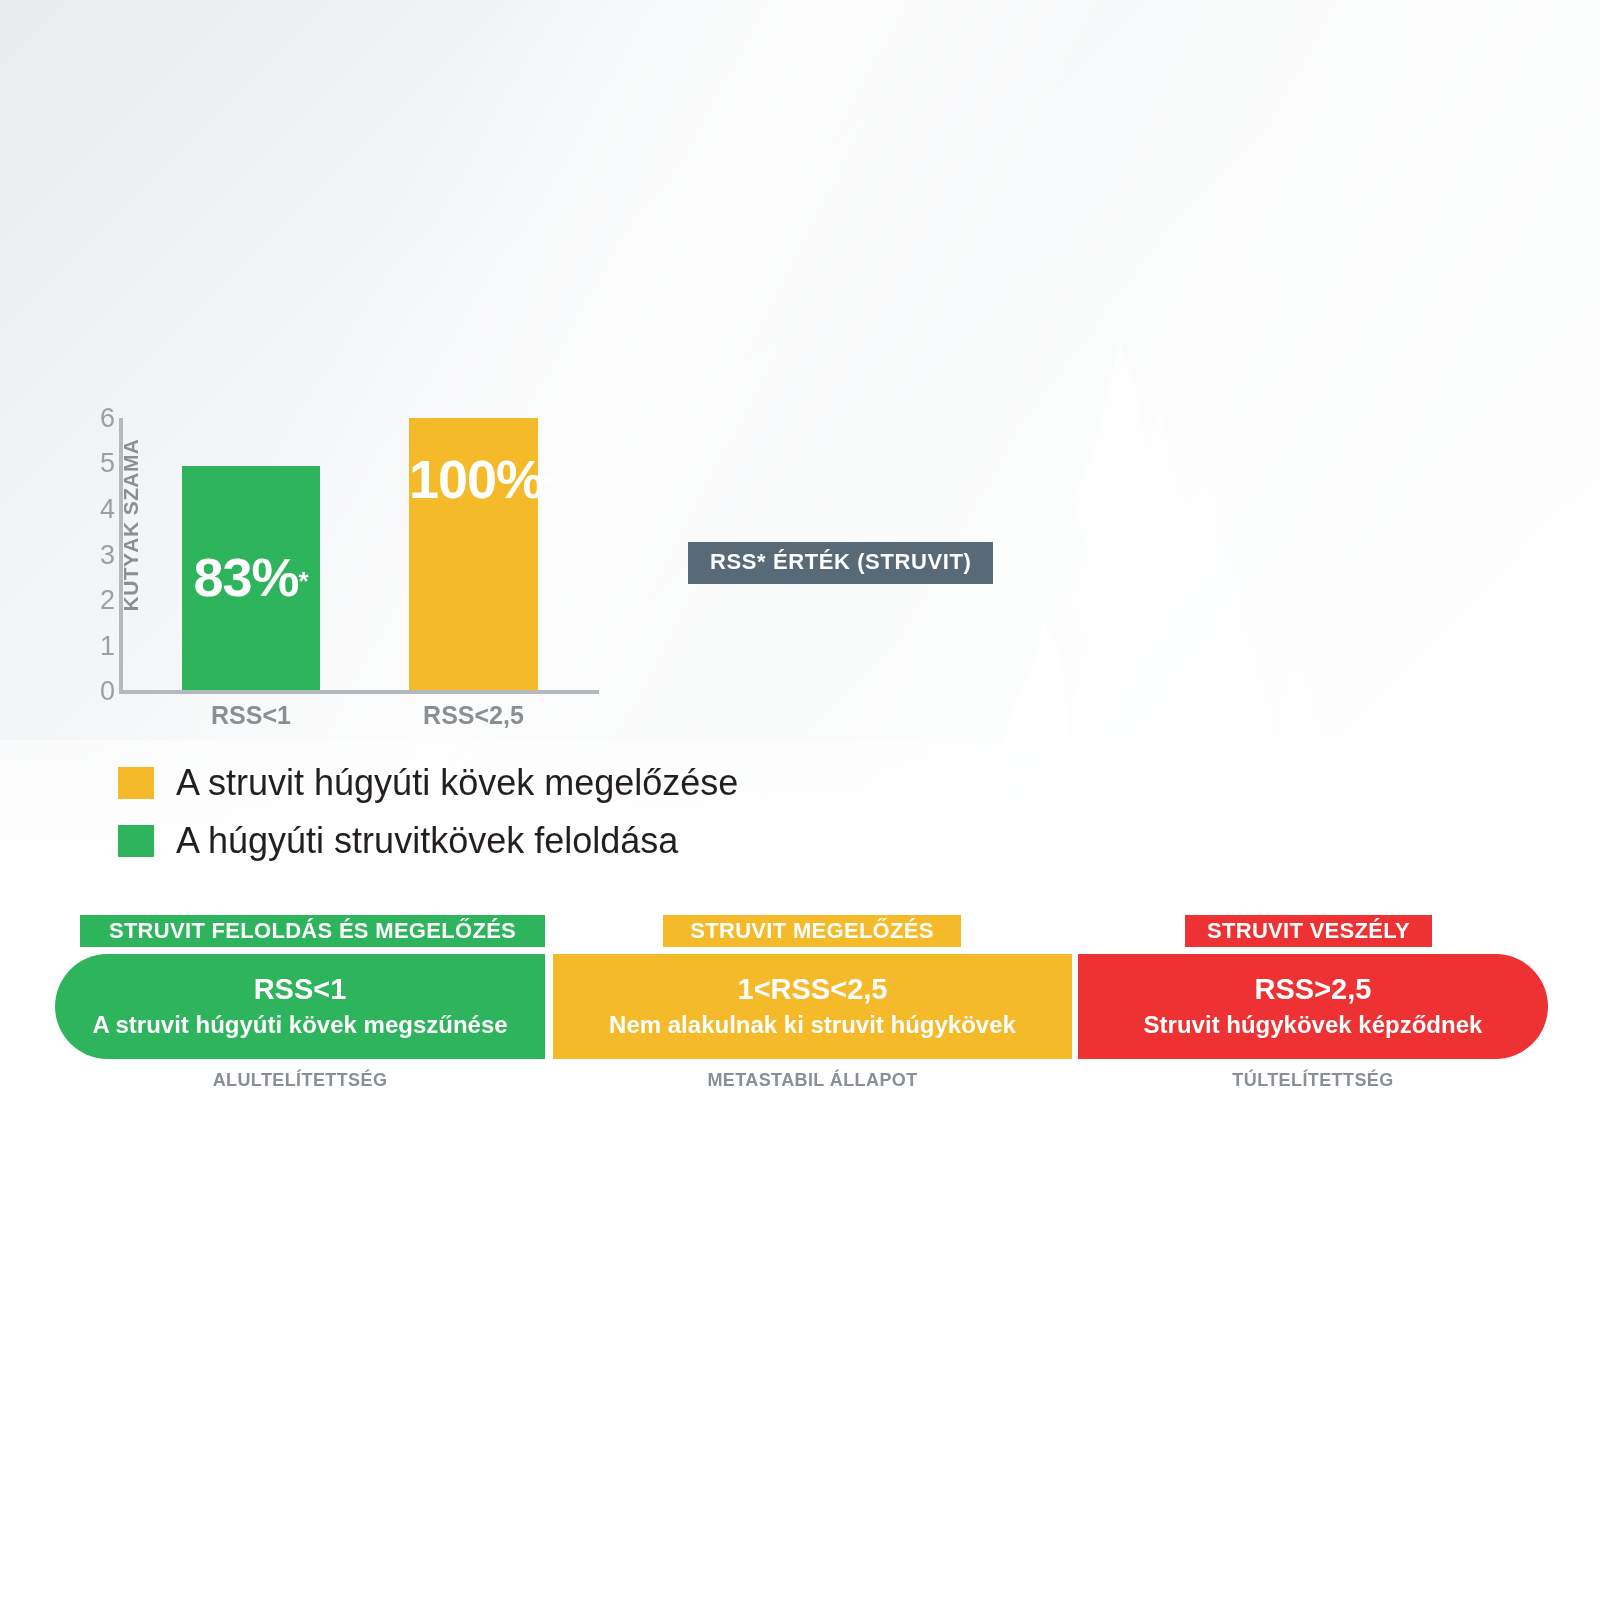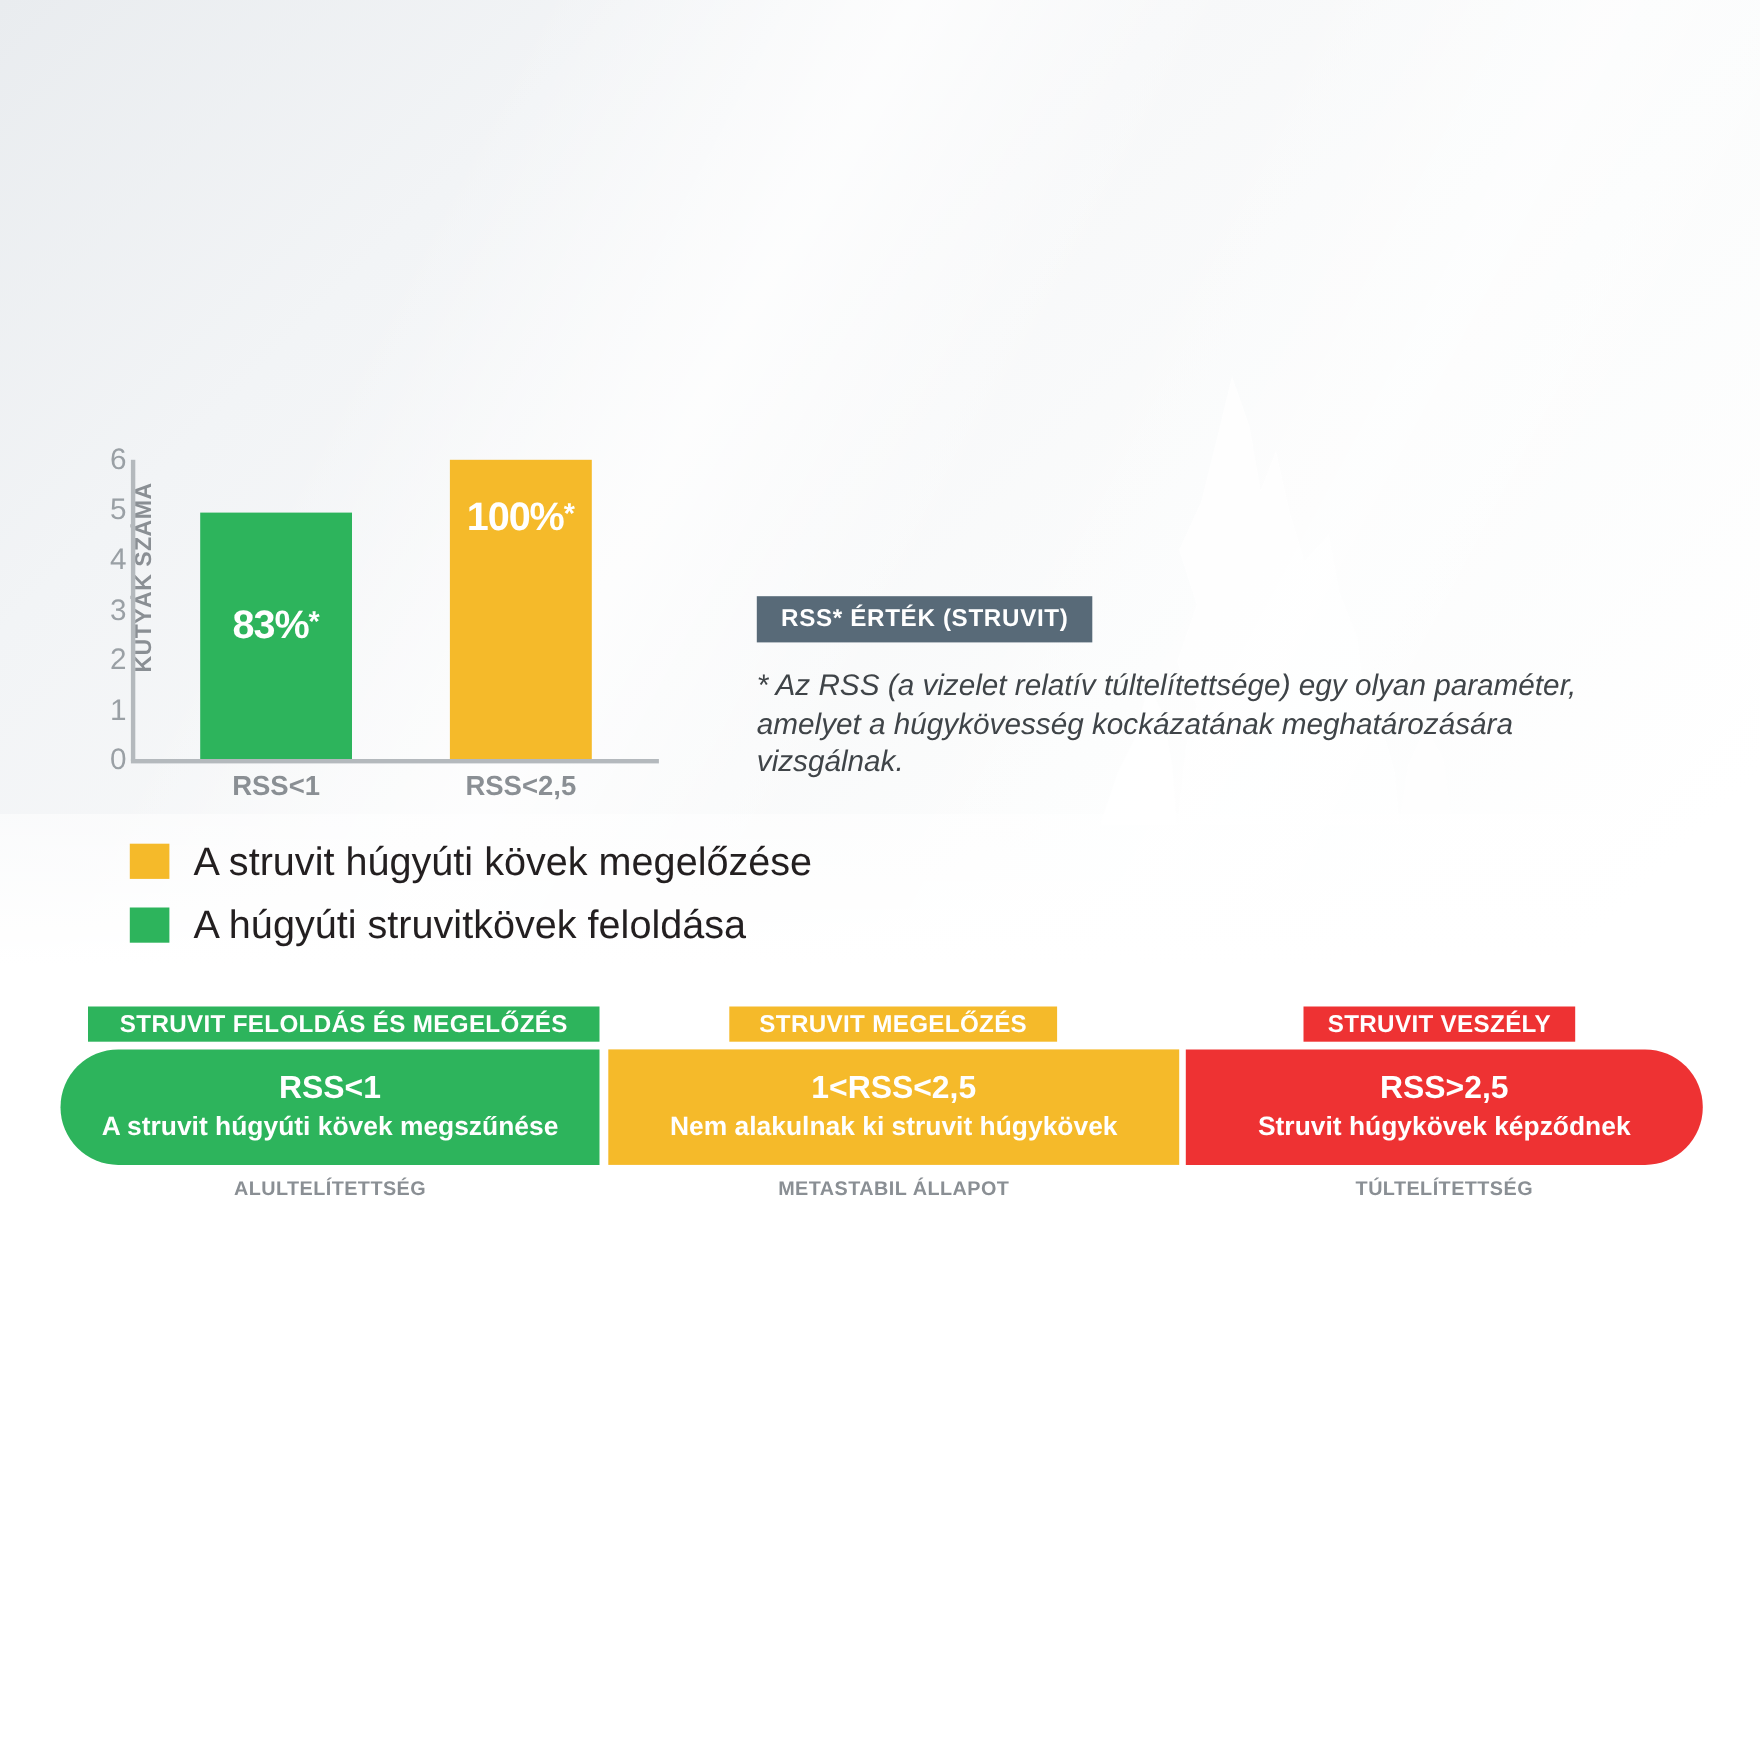--- a/index.html
+++ b/index.html
@@ -121,7 +121,7 @@
     line-height: 1;
     white-space: nowrap;
   }
-  .bar-value .num { font-size: 36px; letter-spacing: -1px; }
+  .bar-value .num { font-size: 54px; letter-spacing: -1px; }
   .bar-value .ast { font-size: 26px; vertical-align: super; }
   .x-label {
     position: absolute;

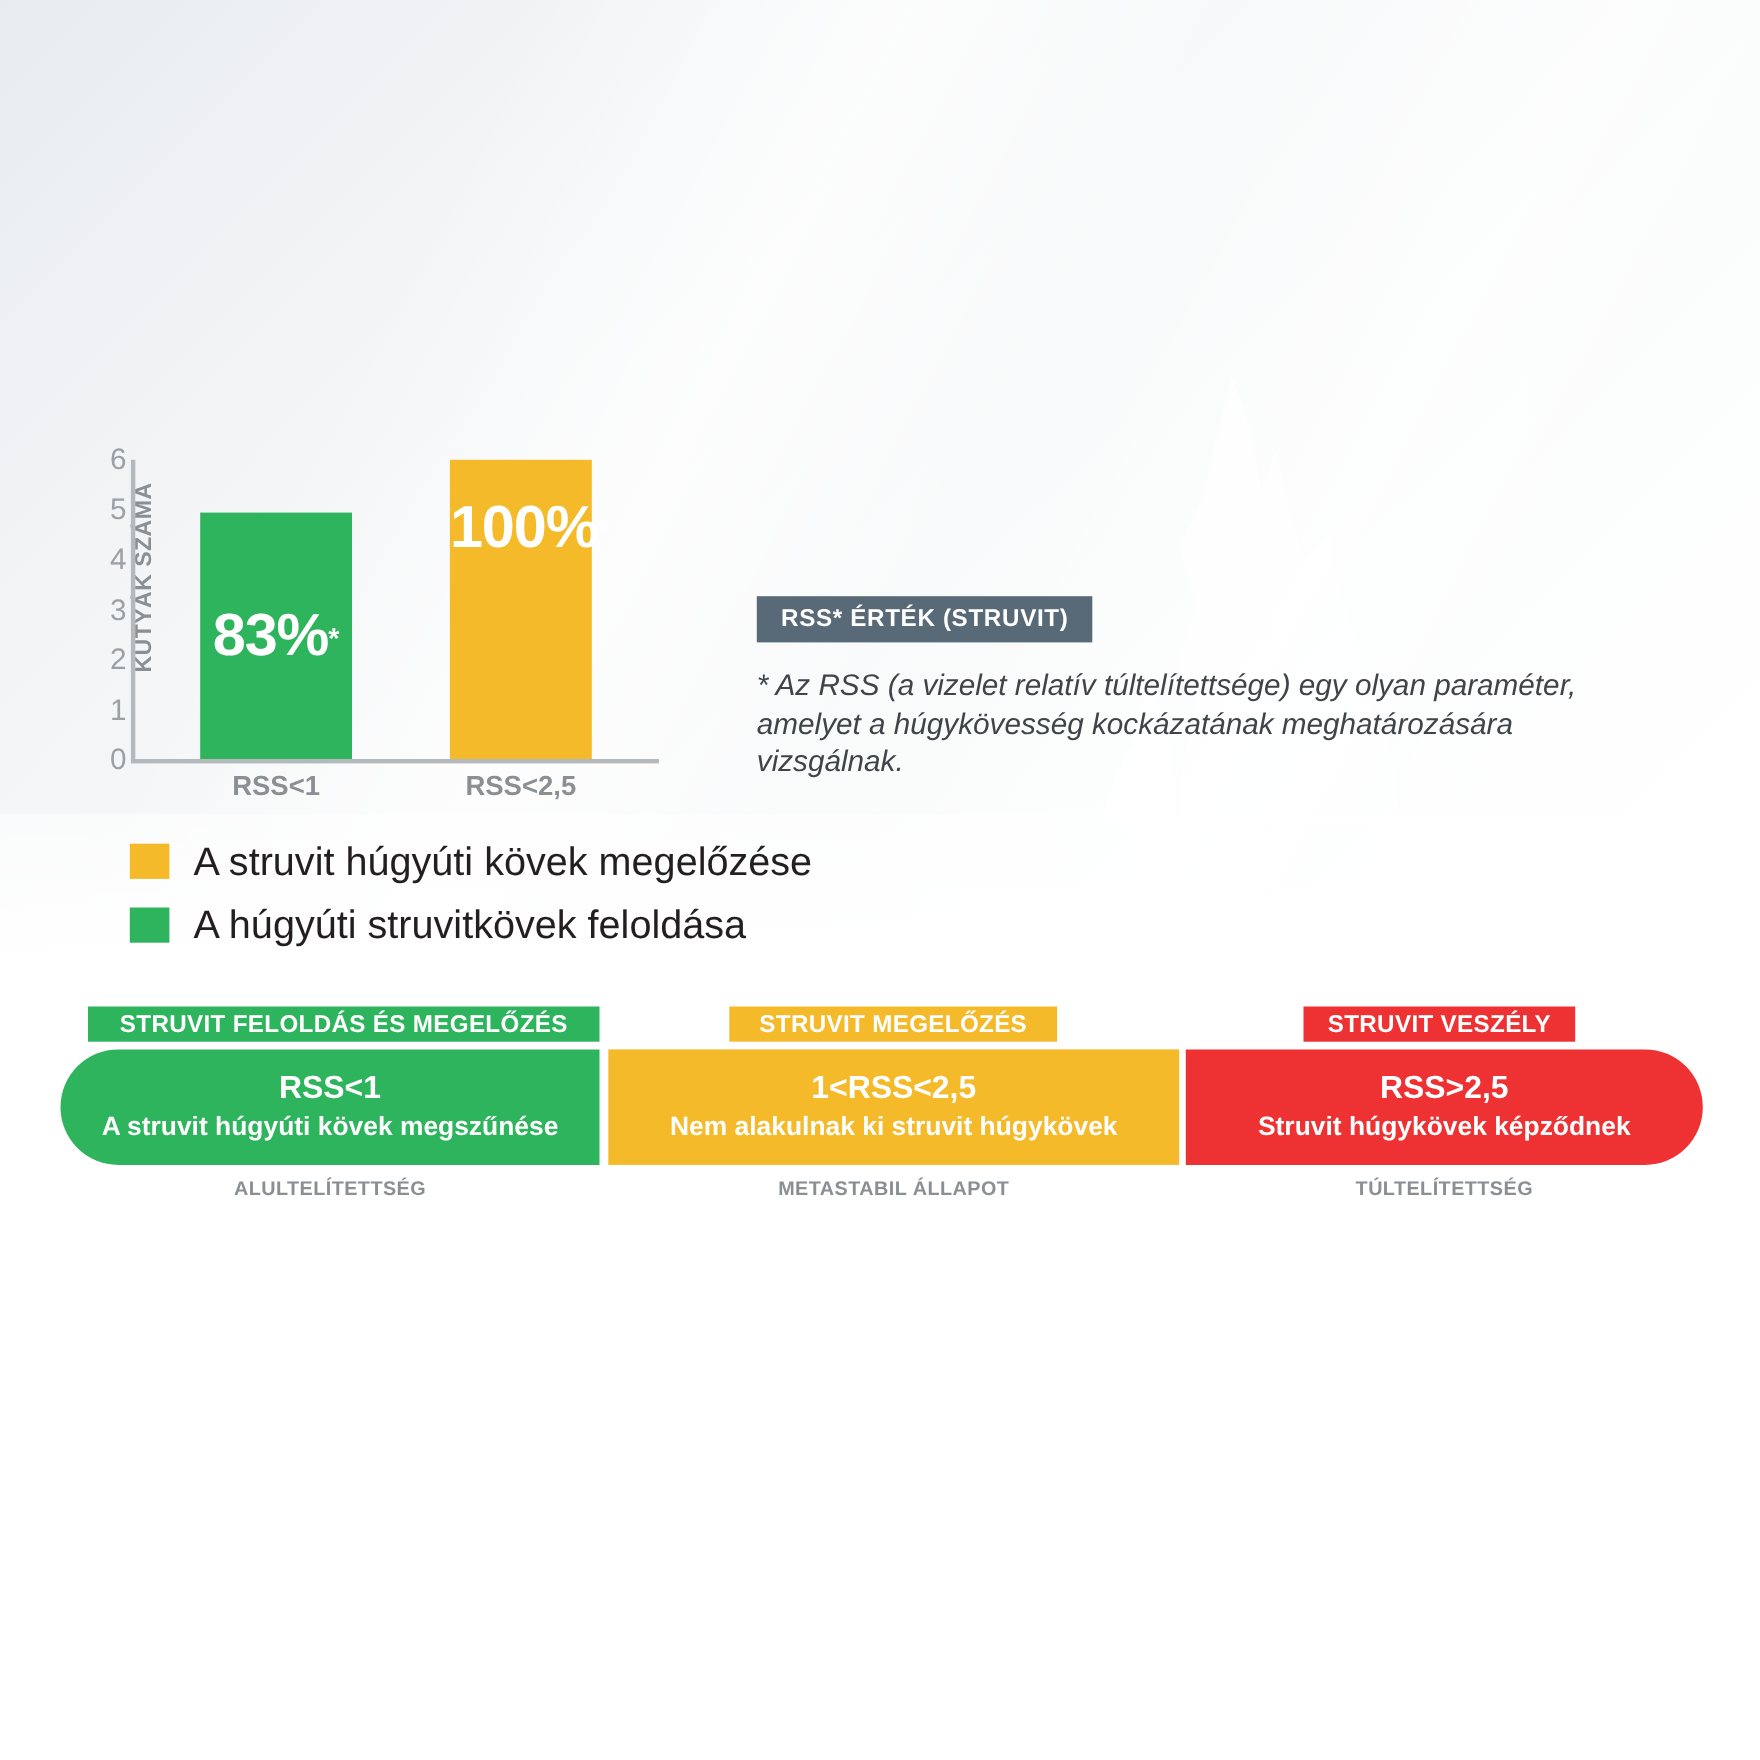--- a/index.html
+++ b/index.html
@@ -295,7 +295,6 @@
 
   <div id="info" class="layer">
     <div id="info-badge">RSS* ÉRTÉK (STRUVIT)</div>
-    <div id="info-note">* Az RSS (a vizelet relatív túltelítettsége) egy olyan paraméter, amelyet a húgykövesség kockázatának meghatározására vizsgálnak.</div>
   </div>
 
   <div id="scale" class="layer">

